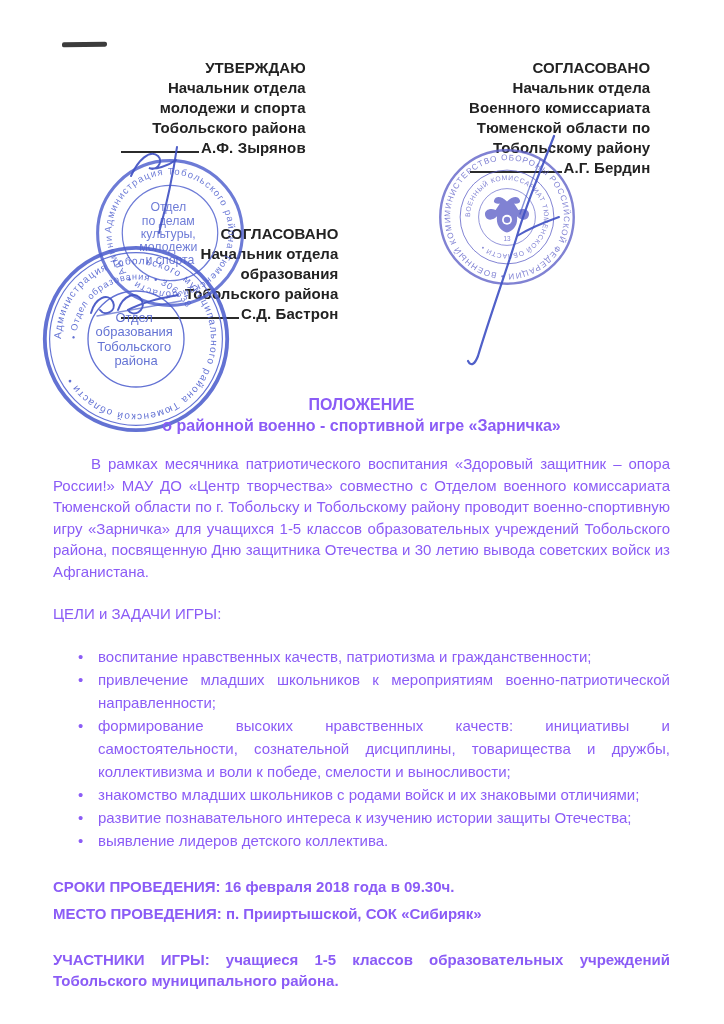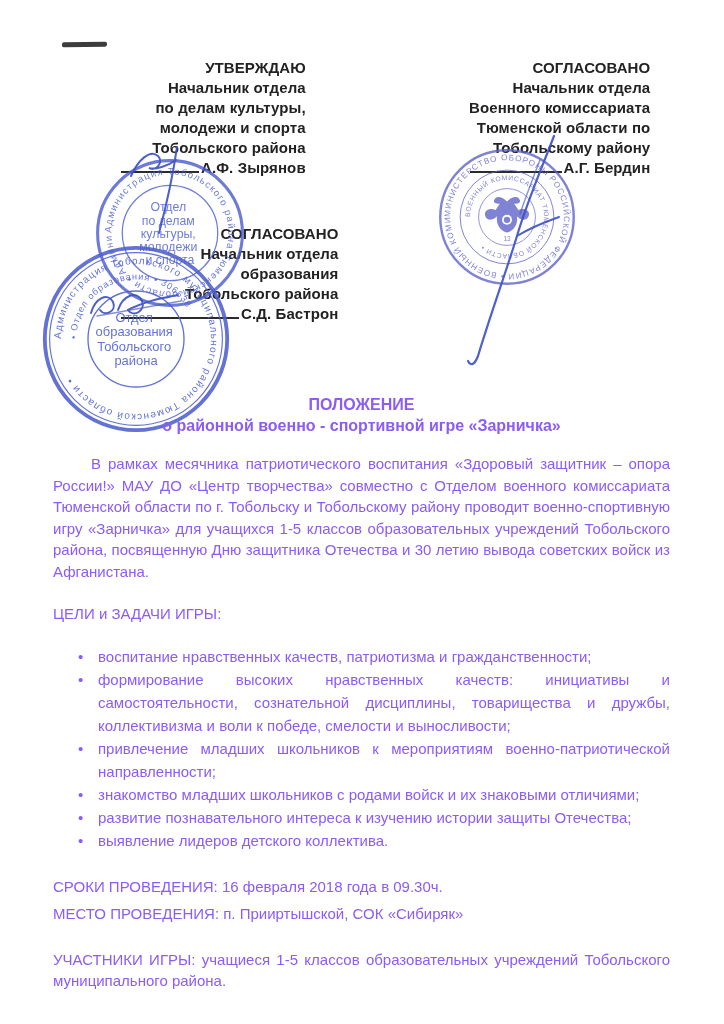--- a/index.html
+++ b/index.html
@@ -59,7 +59,6 @@
   <div class="approval" style="left:121px; top:58px;">
     <div>УТВЕРЖДАЮ</div>
     <div>Начальник отдела</div>
-    <div>по делам культуры,</div>
     <div>молодежи и спорта</div>
     <div>Тобольского района</div>
     <div class="sig-row">

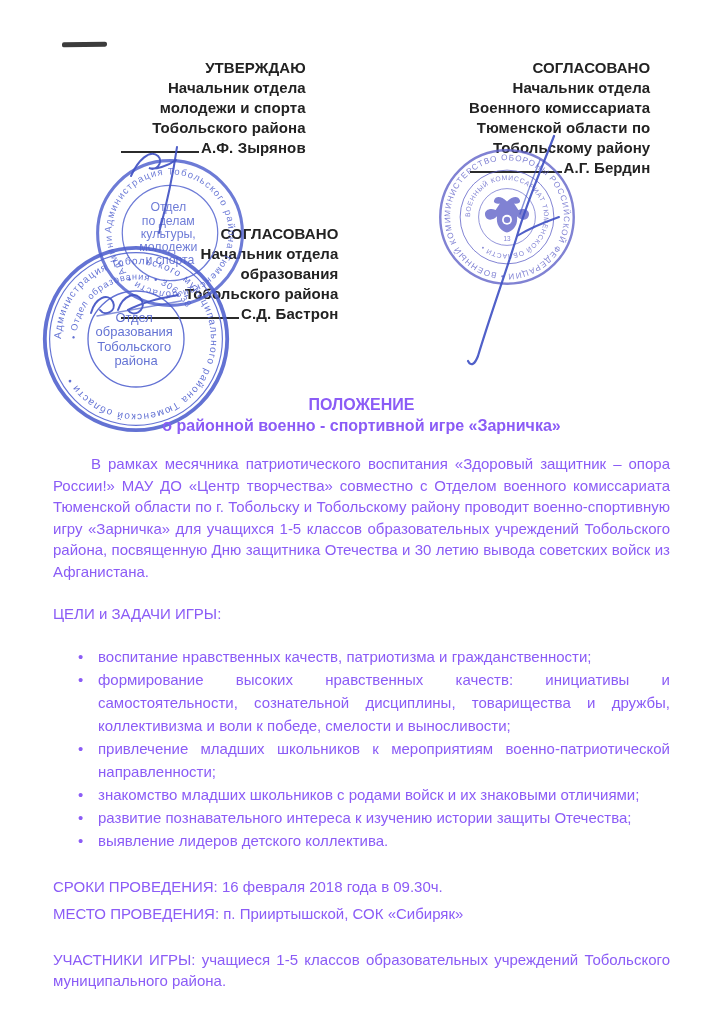--- a/index.html
+++ b/index.html
@@ -185,8 +185,8 @@
 
     <ul class="goals">
       <li>воспитание нравственных качеств, патриотизма и гражданственности;</li>
+      <li>привлечение младших школьников к мероприятиям военно-патриотической направленности;</li>
       <li>формирование высоких нравственных качеств: инициативы и самостоятельности, сознательной дисциплины, товарищества и дружбы, коллективизма и воли к победе, смелости и выносливости;</li>
-      <li>привлечение младших школьников к мероприятиям военно-патриотической направленности;</li>
       <li>знакомство младших школьников с родами войск и их знаковыми отличиями;</li>
       <li>развитие познавательного интереса к изучению истории защиты Отечества;</li>
       <li>выявление лидеров детского коллектива.</li>

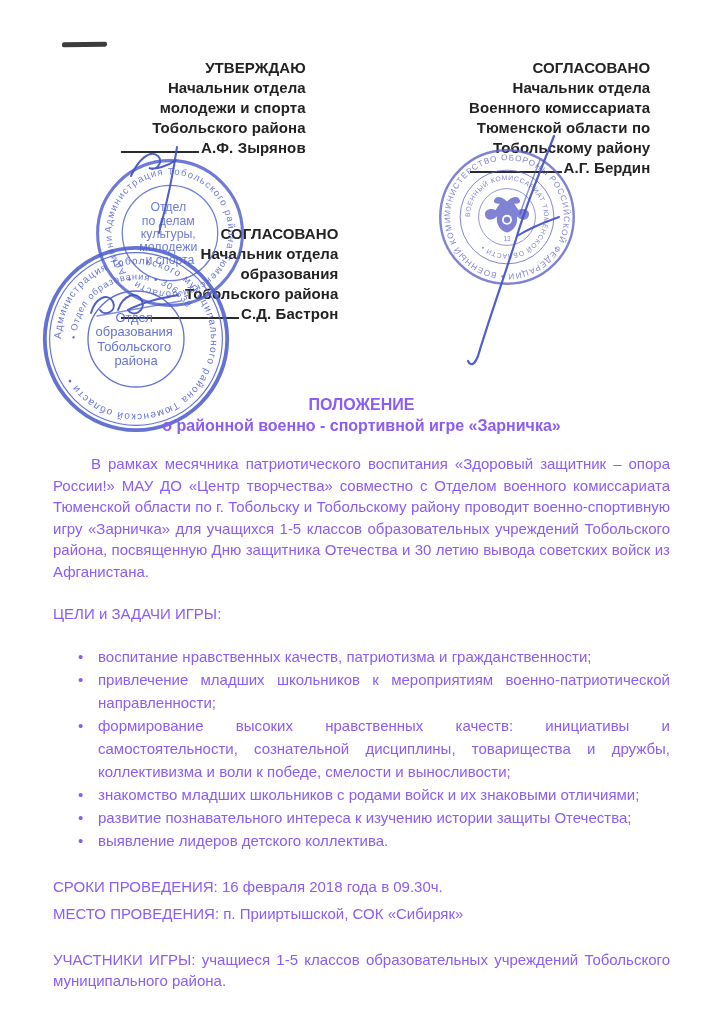--- a/index.html
+++ b/index.html
@@ -40,7 +40,7 @@
     content:"\2022"; position:absolute; left:-20px; top:0;
     font-size:15px;
   }
-  .plain-line { margin-top:24px; }
+  .plain-line { margin-top:24px;font-weight:bold; }
   .justified { text-align:justify; }
   
   .stamp { position:absolute; filter:blur(0.45px); pointer-events:none; }

